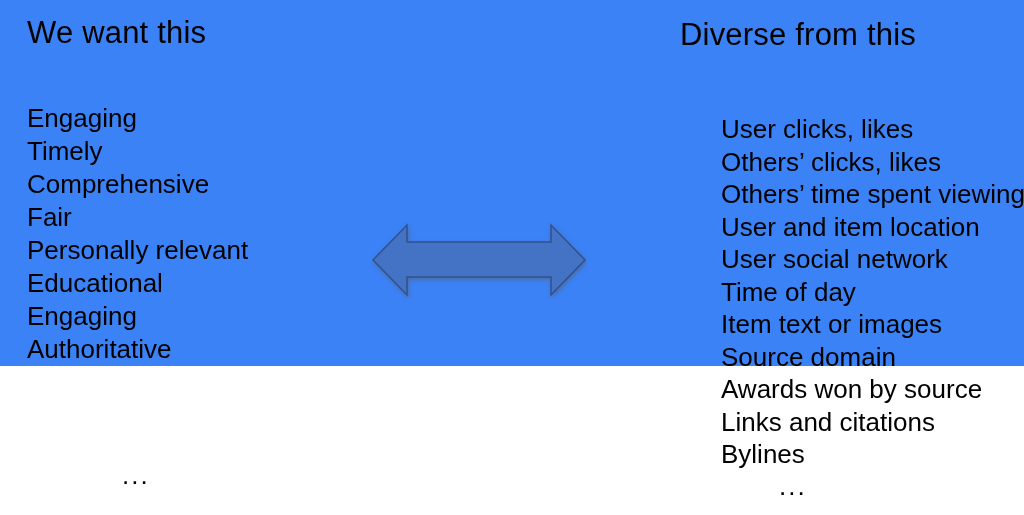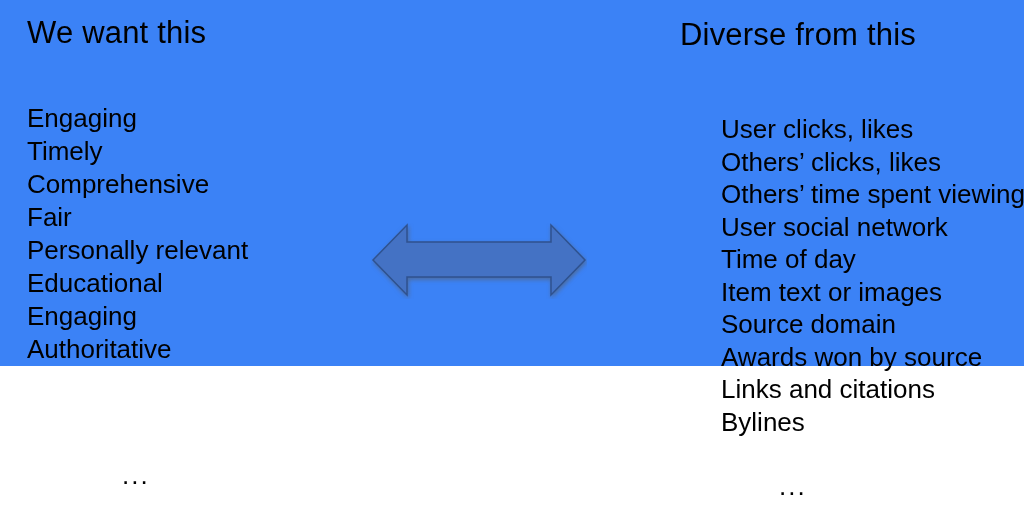--- a/index.html
+++ b/index.html
@@ -80,6 +80,7 @@
       <div class="line">User clicks, likes</div>
       <div class="line">Others’ clicks, likes</div>
       <div class="line">Others’ time spent viewing</div>
+      <div class="line">User and item location</div>
       <div class="line">User social network</div>
       <div class="line">Time of day</div>
       <div class="line">Item text or images</div>

